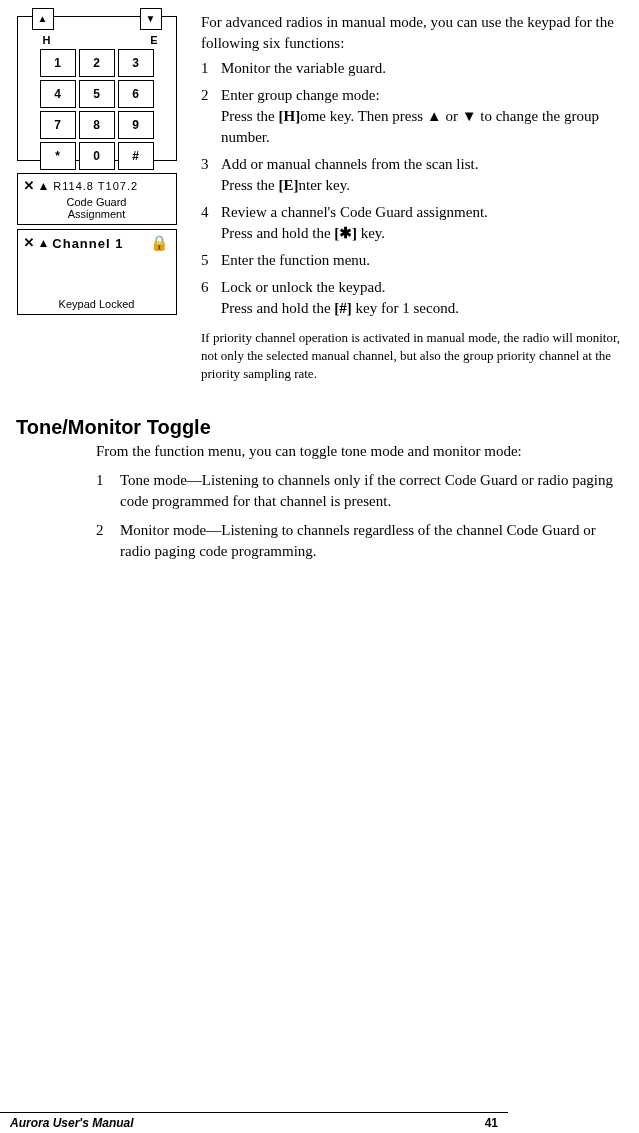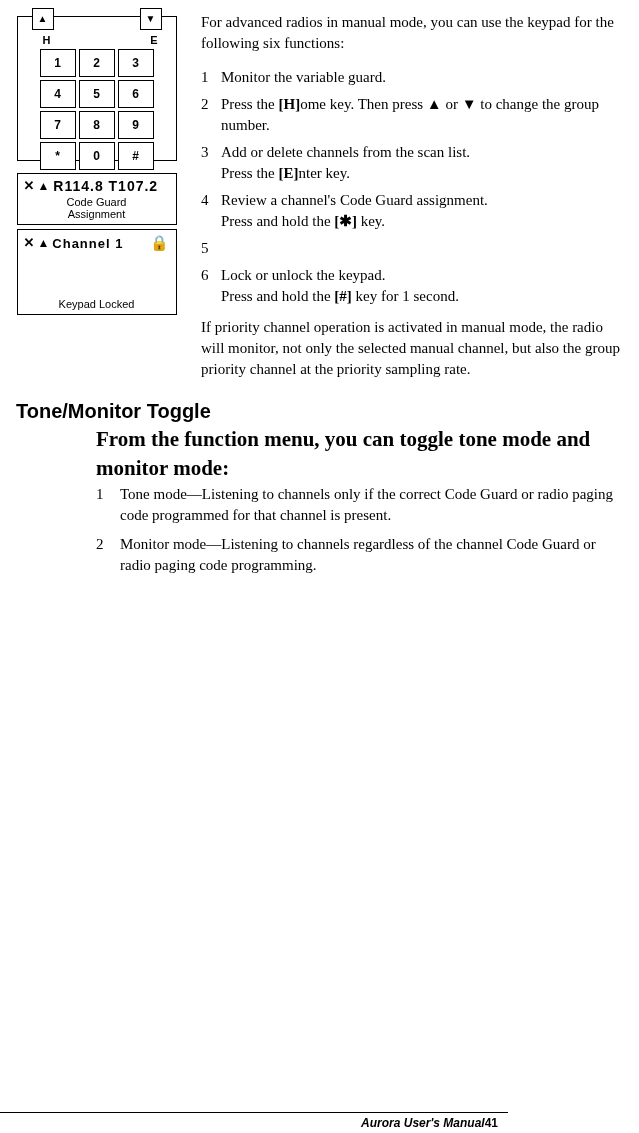--- a/index.html
+++ b/index.html
@@ -195,7 +195,7 @@
     .intro-para {
       font-size: 15px;
       line-height: 1.4;
-      margin-bottom: 13px;
+      margin-bottom: 4px;
     }
 
     .numbered-list {

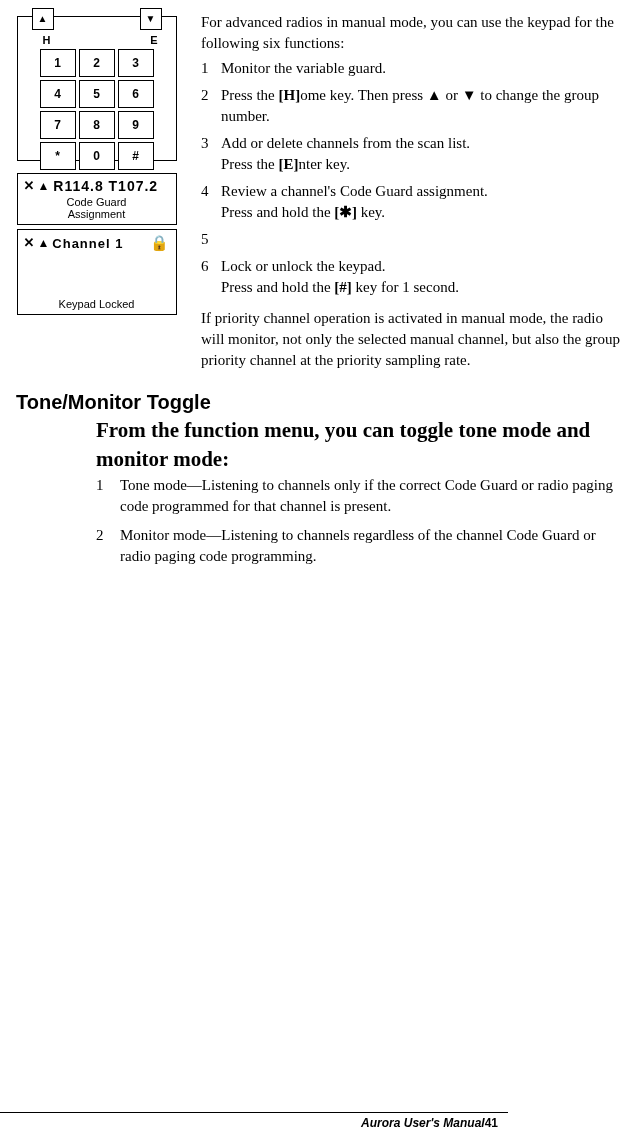--- a/index.html
+++ b/index.html
@@ -393,6 +393,7 @@
         <li>
           <span class="list-num">2</span>
           <span class="list-content">
+            <span class="line1">Enter group change mode:</span>
             <span class="line2">Press the <span class="bold-bracket">[H]</span>ome key. Then press <span class="bold-bracket">▲</span> or <span class="bold-bracket">▼</span> to change the group number.</span>
           </span>
         </li>

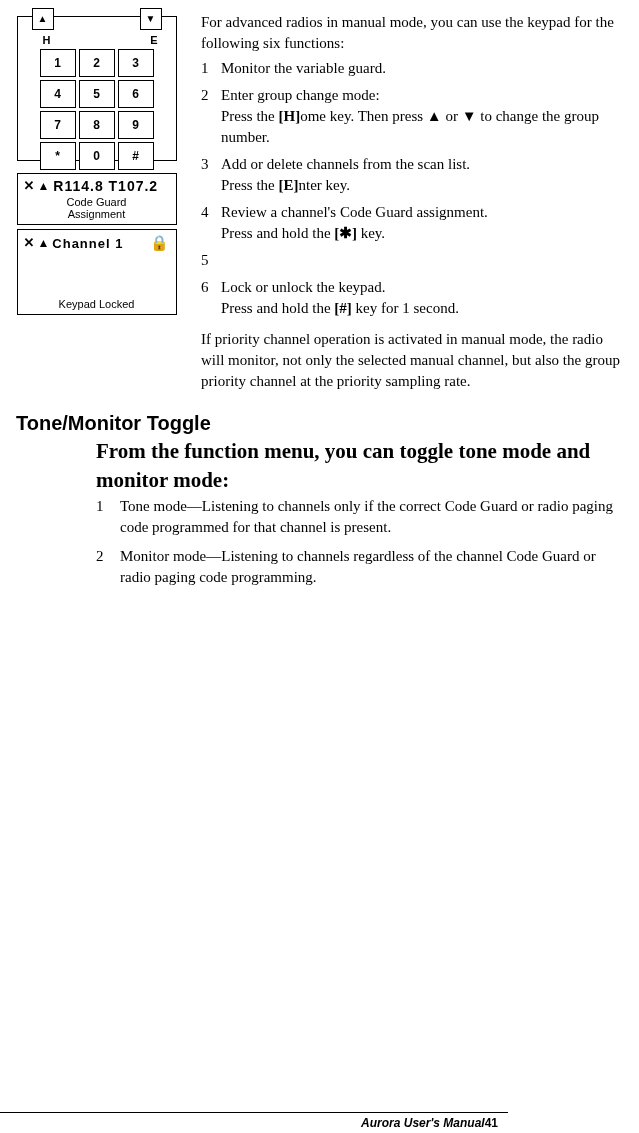--- a/index.html
+++ b/index.html
@@ -401,7 +401,7 @@
         <li>
           <span class="list-num">3</span>
           <span class="list-content">
-            <span class="line1">Add or delete channels from the scan list.</span>
+            <span class="line1">Add or manual channels from the scan list.</span>
             <span class="line2">Press the <span class="bold-bracket">[E]</span>nter key.</span>
           </span>
         </li>

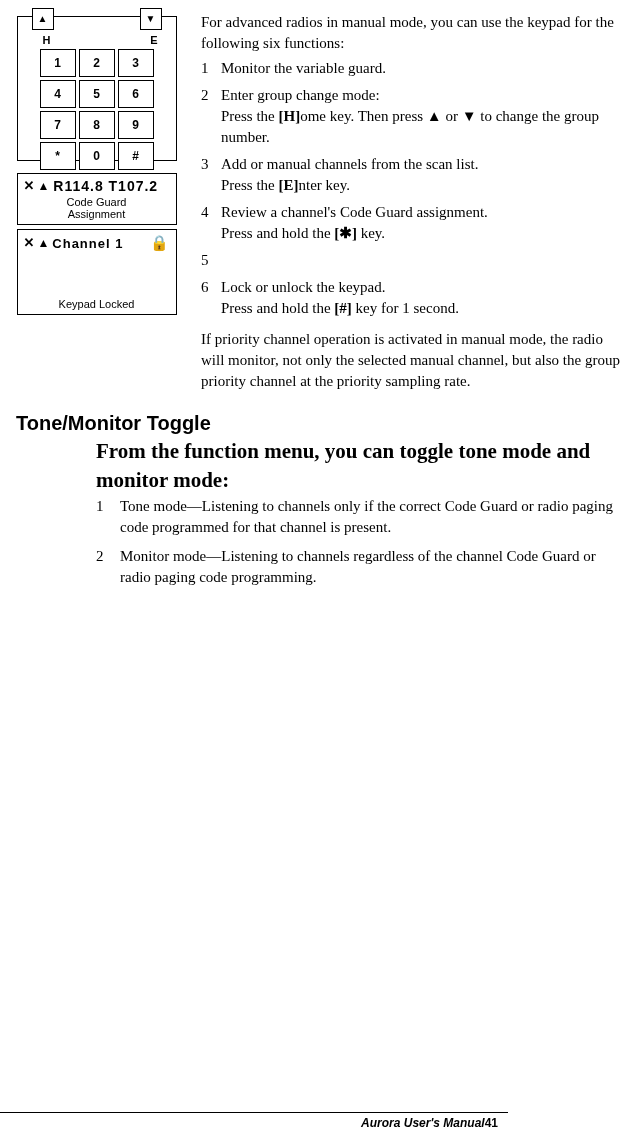--- a/index.html
+++ b/index.html
@@ -139,8 +139,8 @@
 
     .code-guard-freq {
       font-family: Arial, sans-serif;
-      font-size: 14px;
-      font-weight: bold;
+      font-size: 11px;
+      font-weight: normal;
       letter-spacing: 1px;
     }
 

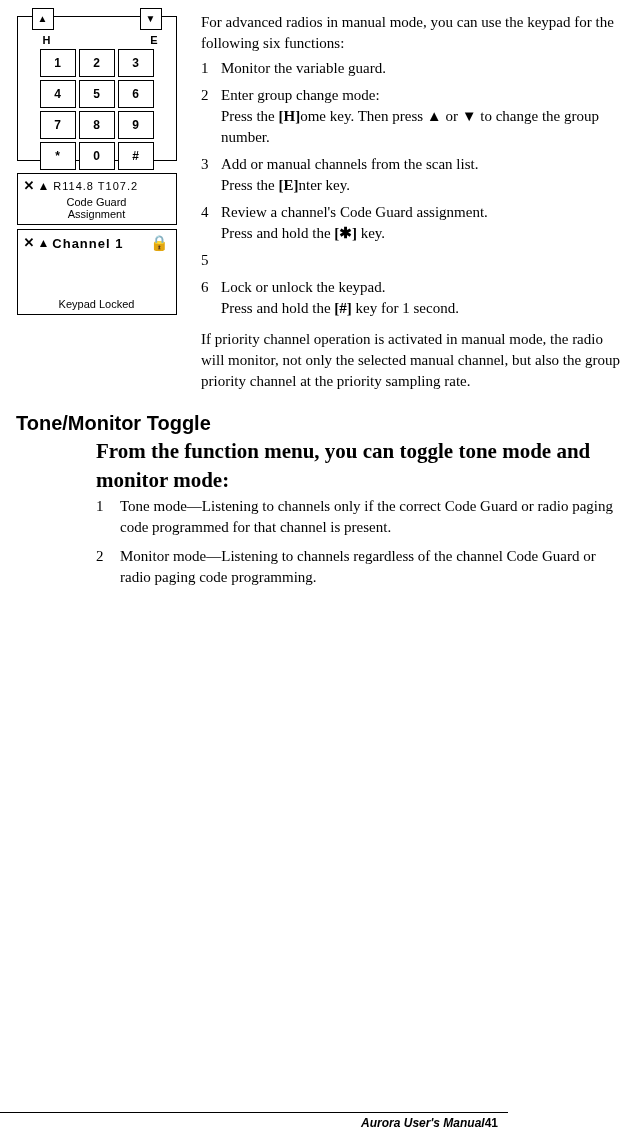--- a/index.html
+++ b/index.html
@@ -417,6 +417,7 @@
         <li>
           <span class="list-num">5</span>
           <span class="list-content">
+            <span class="line1">Enter the function menu.</span>
           </span>
         </li>
 

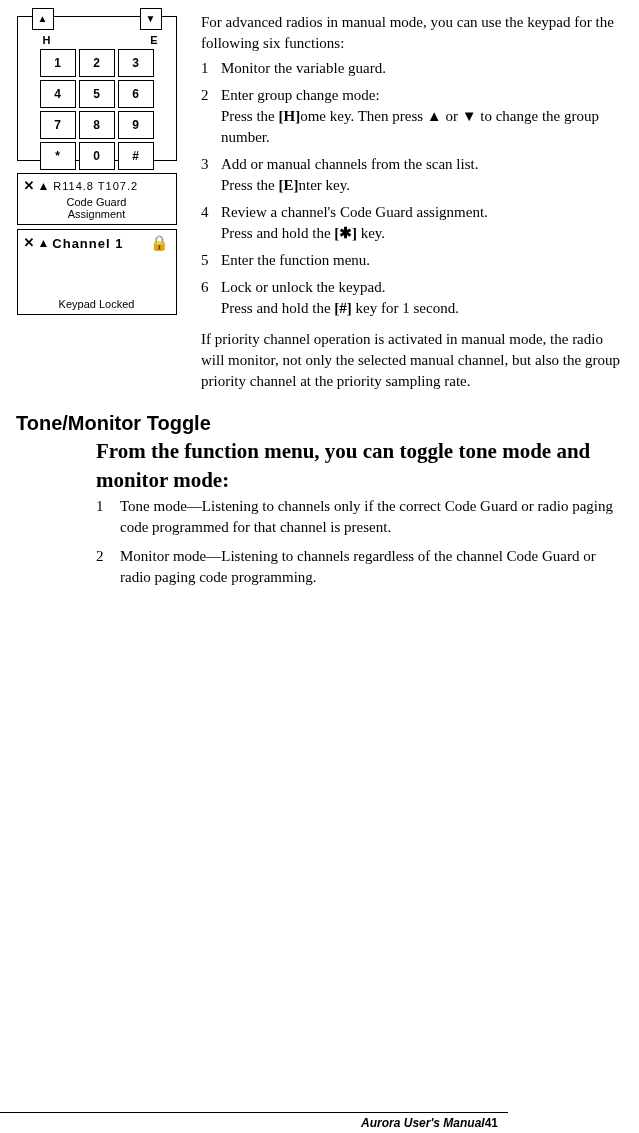--- a/index.html
+++ b/index.html
@@ -235,9 +235,9 @@
     }
 
     .priority-para {
-      font-size: 15px;
-      line-height: 1.4;
-      margin-bottom: 4px;
+      font-size: 13px;
+      line-height: 1.4;
+      margin-bottom: 16px;
     }
 
     

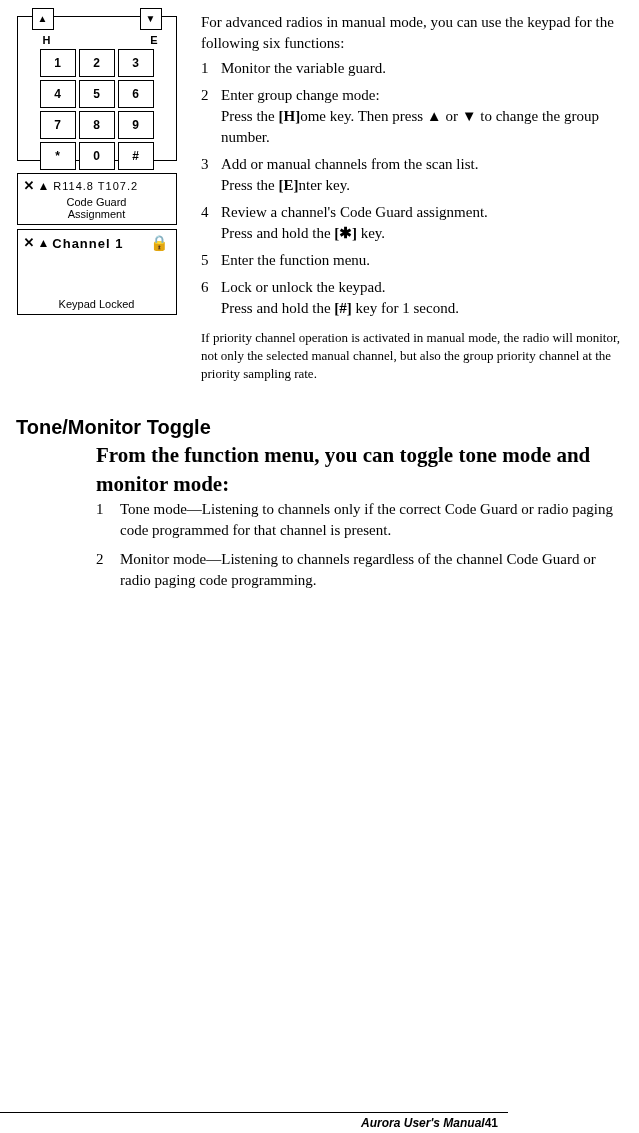--- a/index.html
+++ b/index.html
@@ -253,10 +253,10 @@
     }
 
     .tone-intro {
-      font-size: 21px;
-      line-height: 1.4;
+      font-size: 15px;
+      line-height: 1.4;
+      margin-bottom: 8px;
       padding-left: 80px;
-      font-weight: bold;
     }
 
     .tone-list {

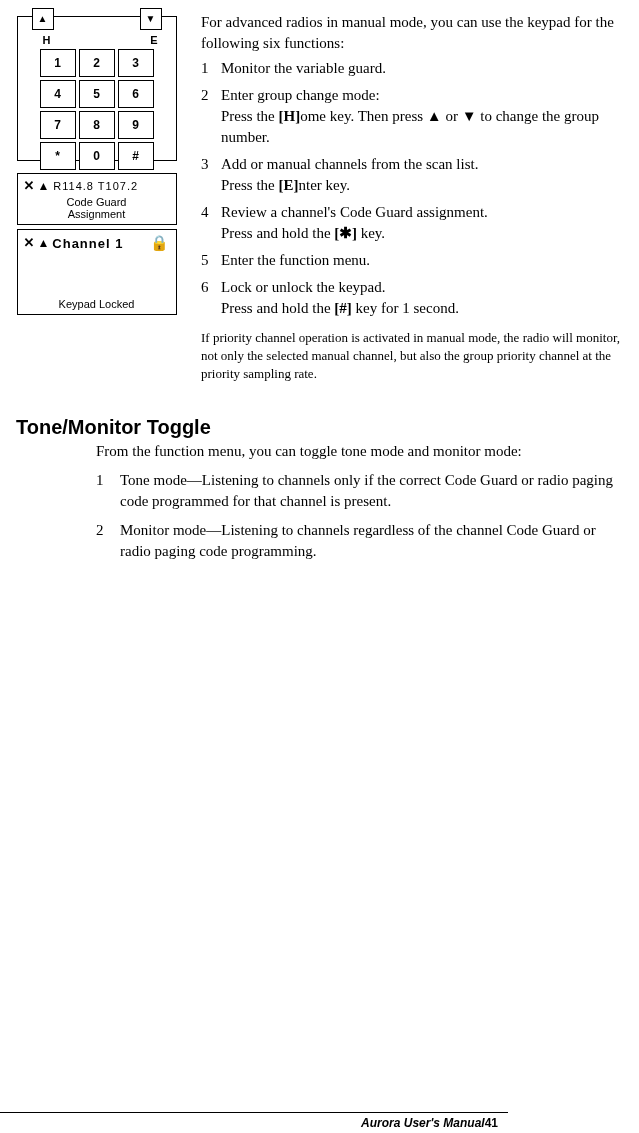--- a/index.html
+++ b/index.html
@@ -290,7 +290,7 @@
       width: 508px;
       display: flex;
       flex-direction: row;
-      justify-content: flex-end;
+      justify-content: space-between;
       align-items: center;
       border-top: 1.5px solid #000;
       padding: 3px 10px;

